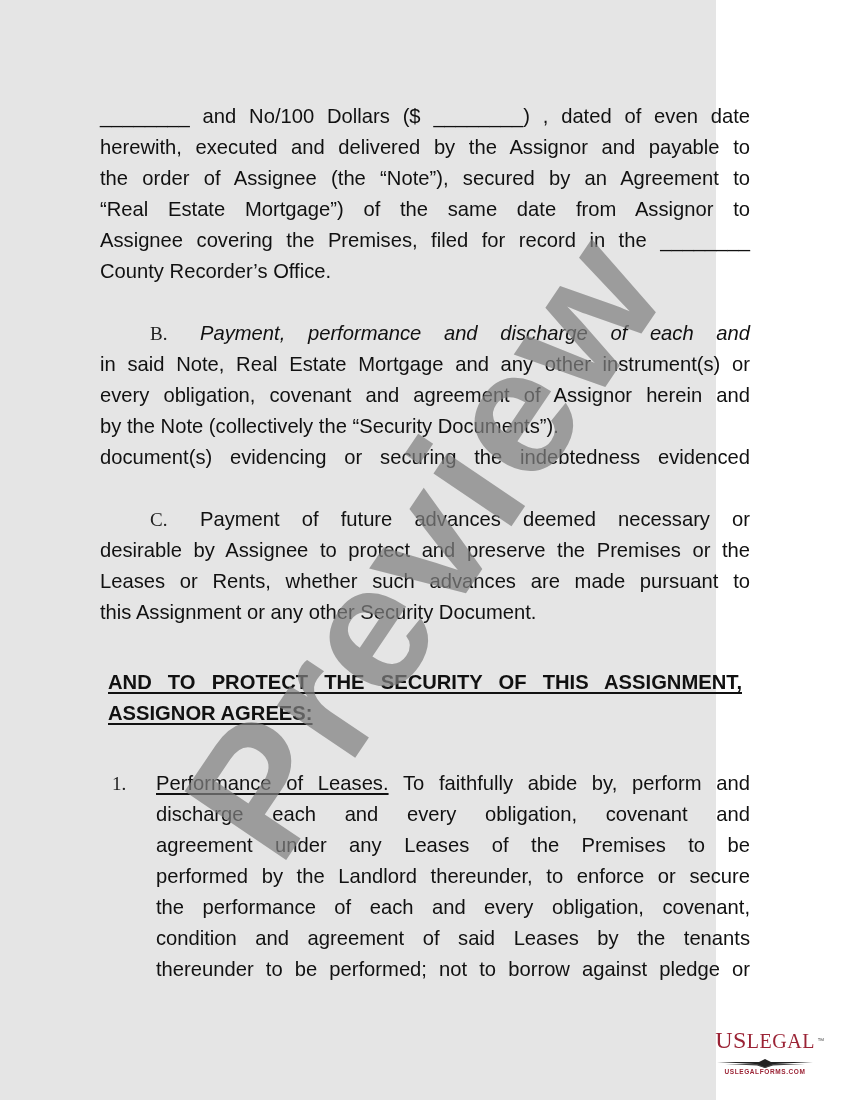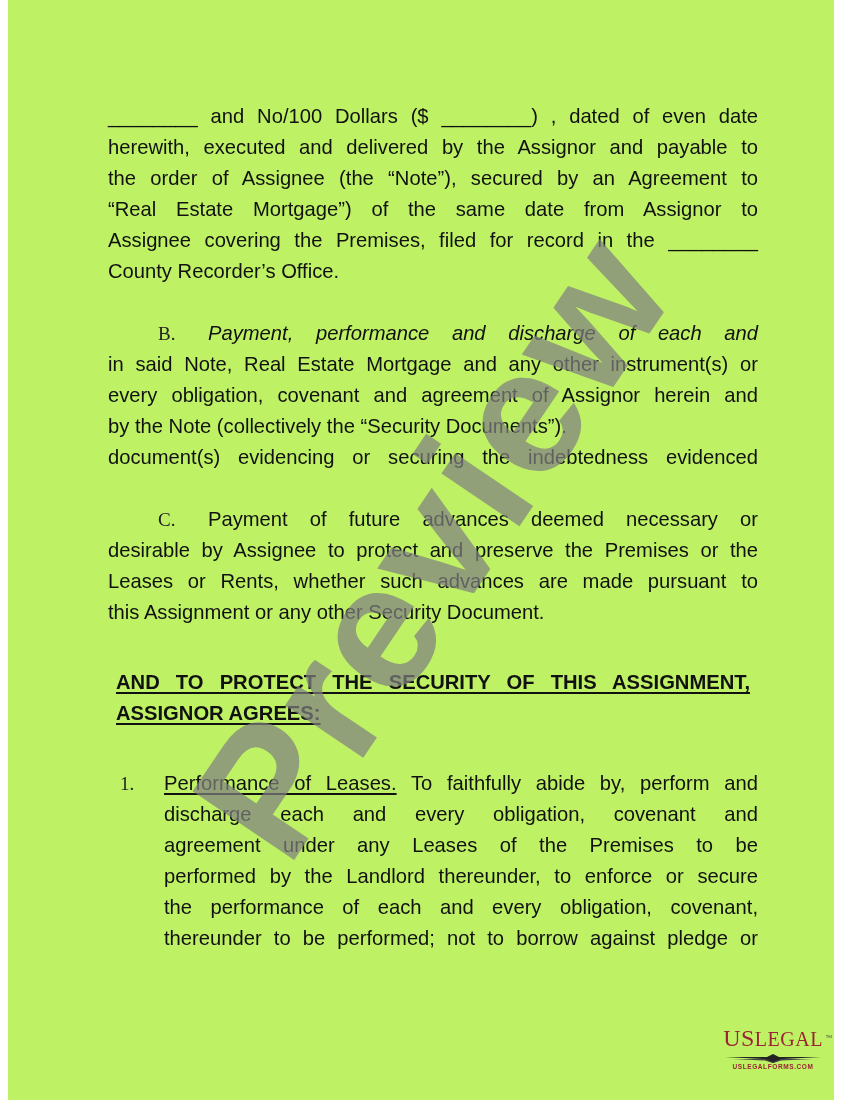--- a/index.html
+++ b/index.html
@@ -17,11 +17,11 @@
   }
   .page {
     position: absolute;
-    left: 8px;
+    left: 0;
     top: 0;
-    width: 826px;
+    width: 716px;
     height: 1100px;
-    background: #bef264;
+    background: #e5e5e5;
   }
   .content {
     position: absolute;

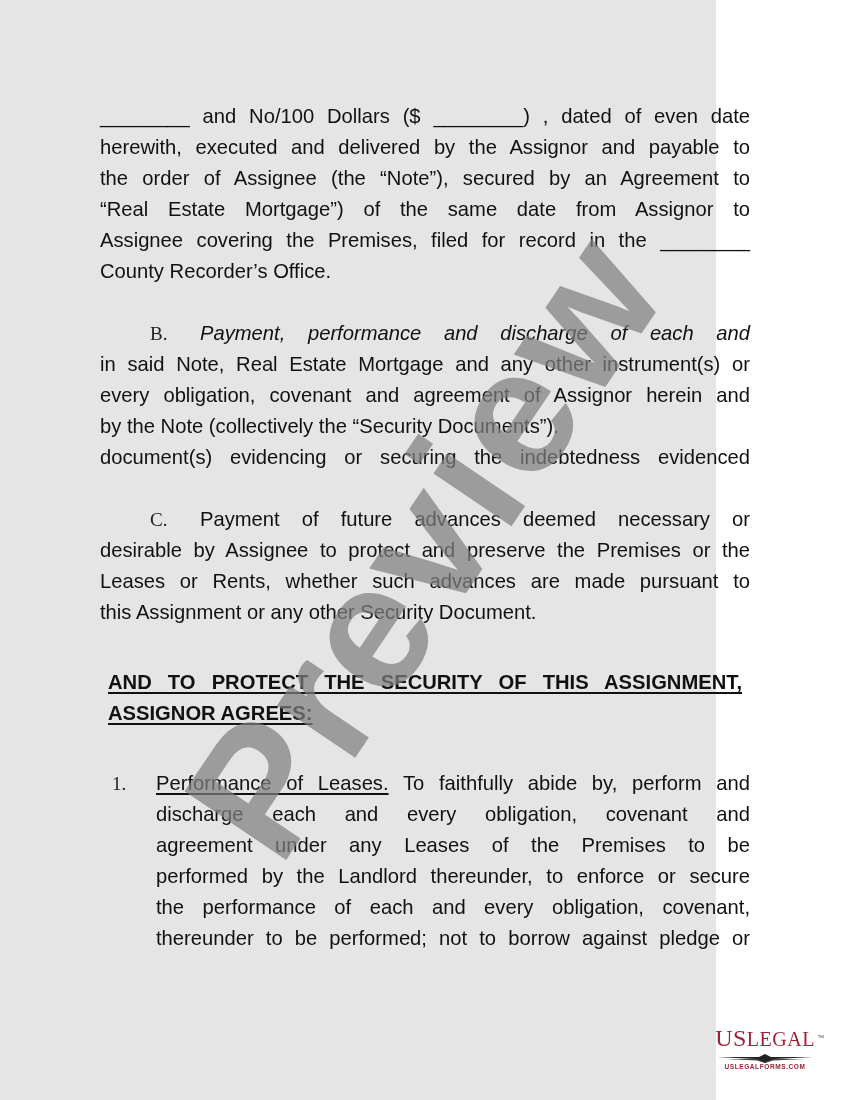--- a/index.html
+++ b/index.html
@@ -205,6 +205,7 @@
       <span class="line">agreement under any Leases of the Premises to be</span>
       <span class="line">performed by the Landlord thereunder, to enforce or secure</span>
       <span class="line">the performance of each and every obligation, covenant,</span>
+      <span class="line">condition and agreement of said Leases by the tenants</span>
       <span class="line">thereunder to be performed; not to borrow against pledge or</span>
     </div>
 

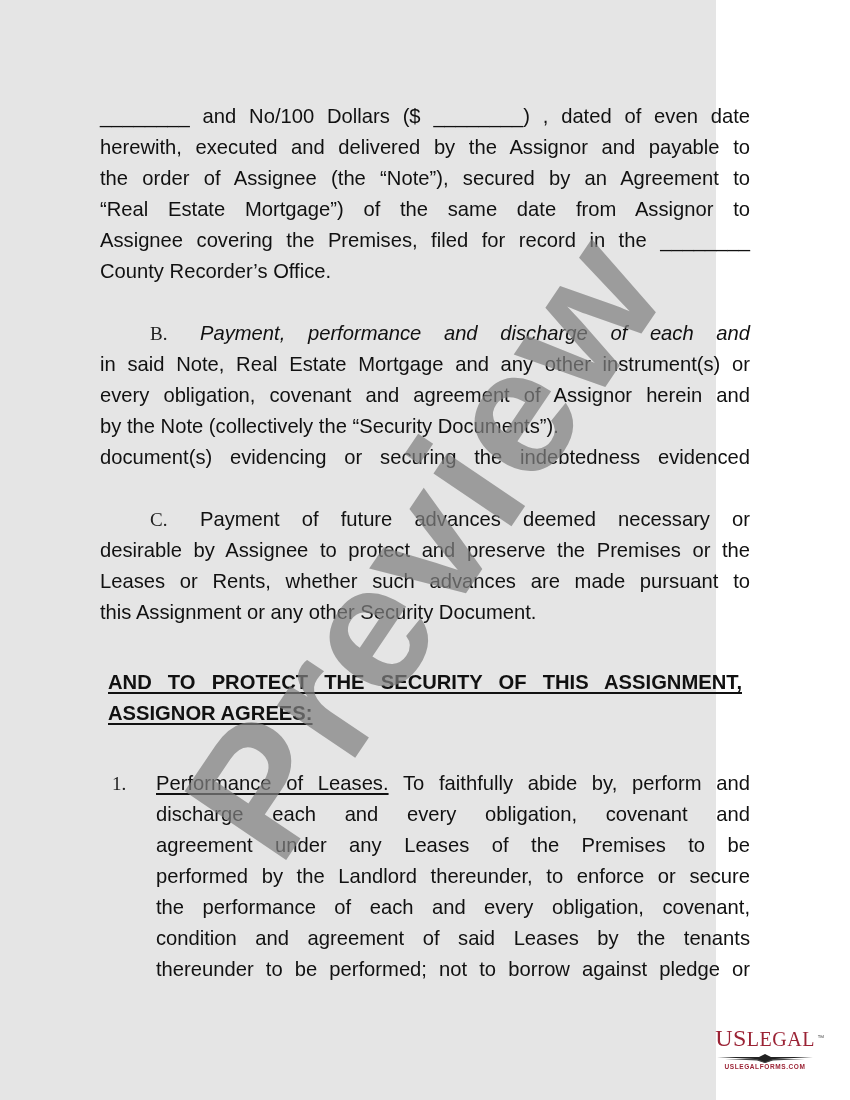--- a/index.html
+++ b/index.html
@@ -113,7 +113,7 @@
   .logo-main {
     font-family: "Liberation Serif", serif;
     font-size: 24px;
-    line-height: 28px;
+    line-height: 33px;
     color: #9b2335;
     letter-spacing: 0.5px;
     position: relative;

